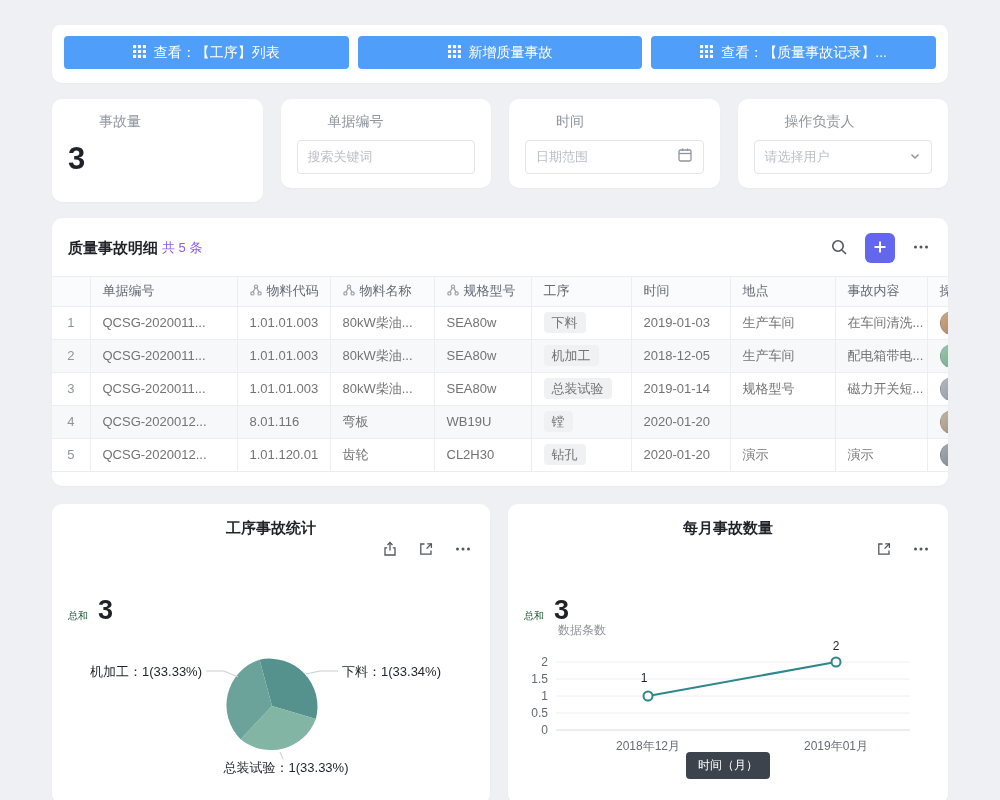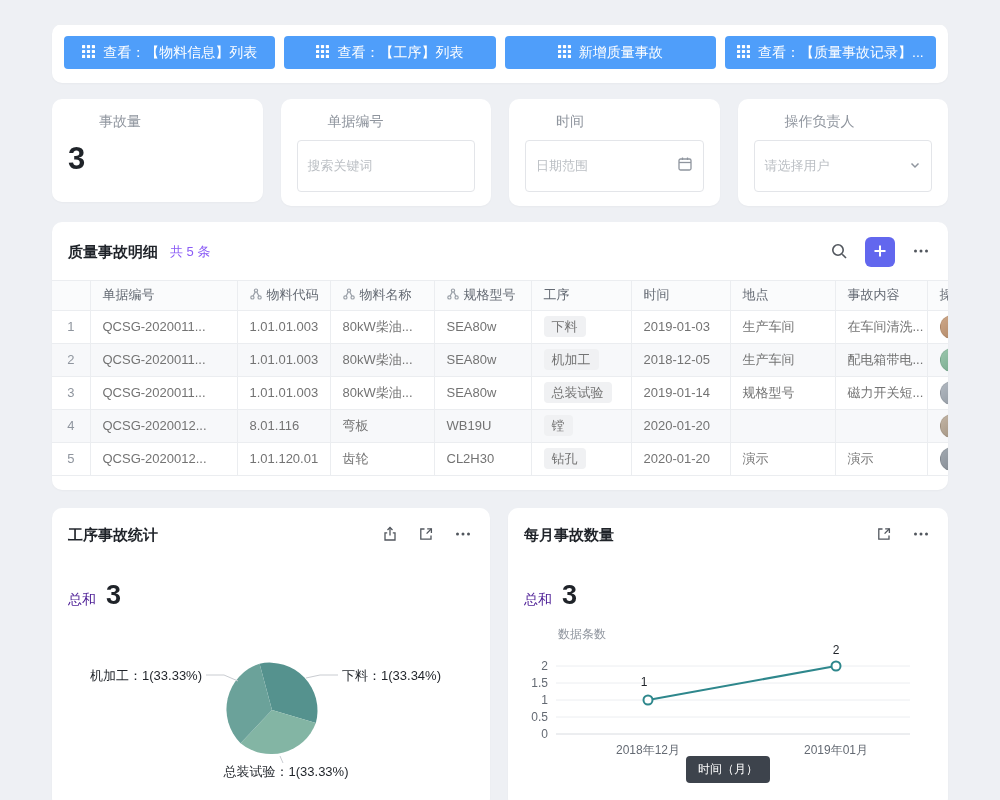--- a/index.html
+++ b/index.html
@@ -111,22 +111,6 @@
   <section class="card shortcuts">
     <div class="divider"></div>
     <div class="btn-row">
-      <button class="sc-btn">
-        <span><svg width="13" height="13" viewBox="0 0 14 14">
-              <g fill="#fff">
-                <rect x="0" y="0" width="3.4" height="3.4" rx="0.6"></rect>
-                <rect x="5.3" y="0" width="3.4" height="3.4" rx="0.6"></rect>
-                <rect x="10.6" y="0" width="3.4" height="3.4" rx="0.6"></rect>
-                <rect x="0" y="5.3" width="3.4" height="3.4" rx="0.6"></rect>
-                <rect x="5.3" y="5.3" width="3.4" height="3.4" rx="0.6"></rect>
-                <rect x="10.6" y="5.3" width="3.4" height="3.4" rx="0.6"></rect>
-                <rect x="0" y="10.6" width="3.4" height="3.4" rx="0.6"></rect>
-                <rect x="5.3" y="10.6" width="3.4" height="3.4" rx="0.6"></rect>
-                <rect x="10.6" y="10.6" width="3.4" height="3.4" rx="0.6"></rect>
-              </g>
-            </svg></span>
-        <span>查看：【物料信息】列表</span>
-      </button>
       <button class="sc-btn">
         <span><svg width="13" height="13" viewBox="0 0 14 14">
               <g fill="#fff">

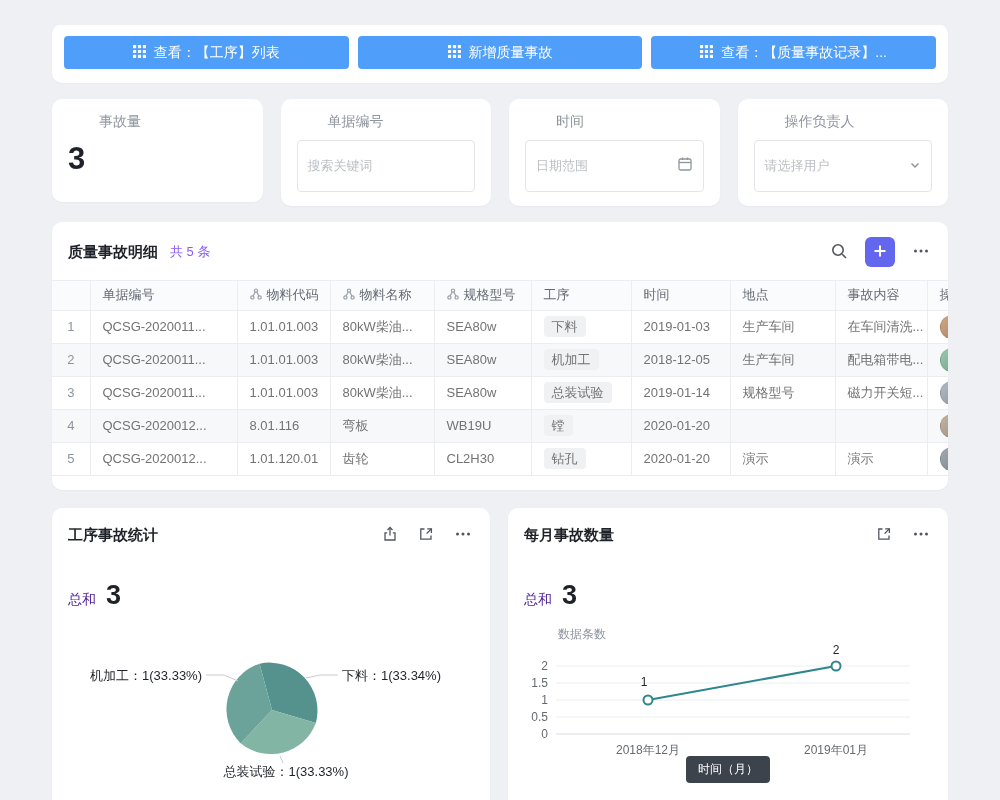--- a/index.html
+++ b/index.html
@@ -38,7 +38,7 @@
   .f-label { color:#8f959e; font-size:14px; margin-bottom:9px;margin-left:31px; }
   .stat-value { font-size:31px; font-weight:700; line-height:1.2; margin-top:8px; }
   .input {
-    height:52px; border:1px solid #e3e5e9; border-radius:4px;
+    height:34px; border:1px solid #e3e5e9; border-radius:4px;
     display:flex; align-items:center; justify-content:space-between;
     padding:0 10px; cursor:text; background:#fff;
   }

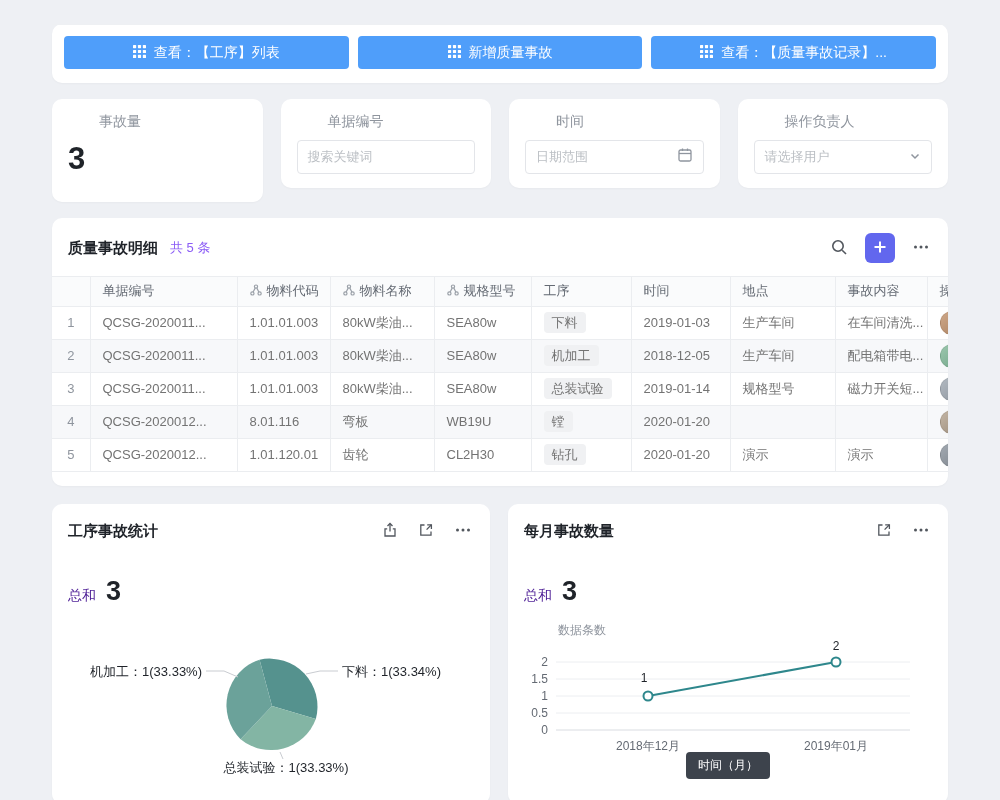--- a/index.html
+++ b/index.html
@@ -46,7 +46,7 @@
 
   
   .table-card { margin-bottom:18px; padding-bottom:14px; overflow:hidden; }
-  .t-head { display:flex; align-items:center; gap:12px; padding:15px 16px 13px 16px; }
+  .t-head { display:flex; align-items:center; gap:4px; padding:15px 16px 13px 16px; }
   .t-title { font-size:15px; font-weight:700; }
   .t-count { font-size:13px; color:#8b5cf6; }
   .t-actions { margin-left:auto; display:flex; align-items:center; gap:15px; }

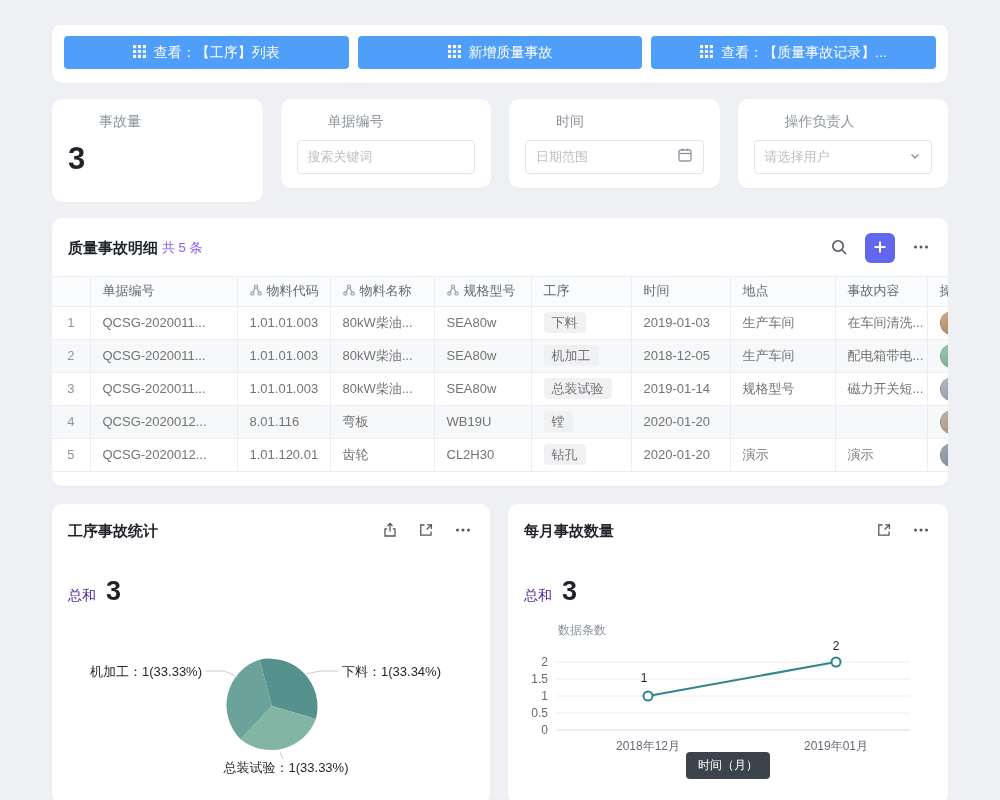--- a/index.html
+++ b/index.html
@@ -84,7 +84,7 @@
   
   .charts-row { display:grid; grid-template-columns:438px 440px; gap:18px; }
   .chart-card { position:relative; height:300px; padding:15px 16px; overflow:hidden; }
-  .c-head { display:flex; align-items:center; }
+  .c-head { display:flex; align-items:center;flex-direction:column; }
   .c-title { font-size:15px; font-weight:700; }
   .c-actions { margin-left:auto; display:flex; align-items:center; gap:16px; }
   .total-row { display:flex; align-items:baseline; gap:10px; margin-top:32px; }

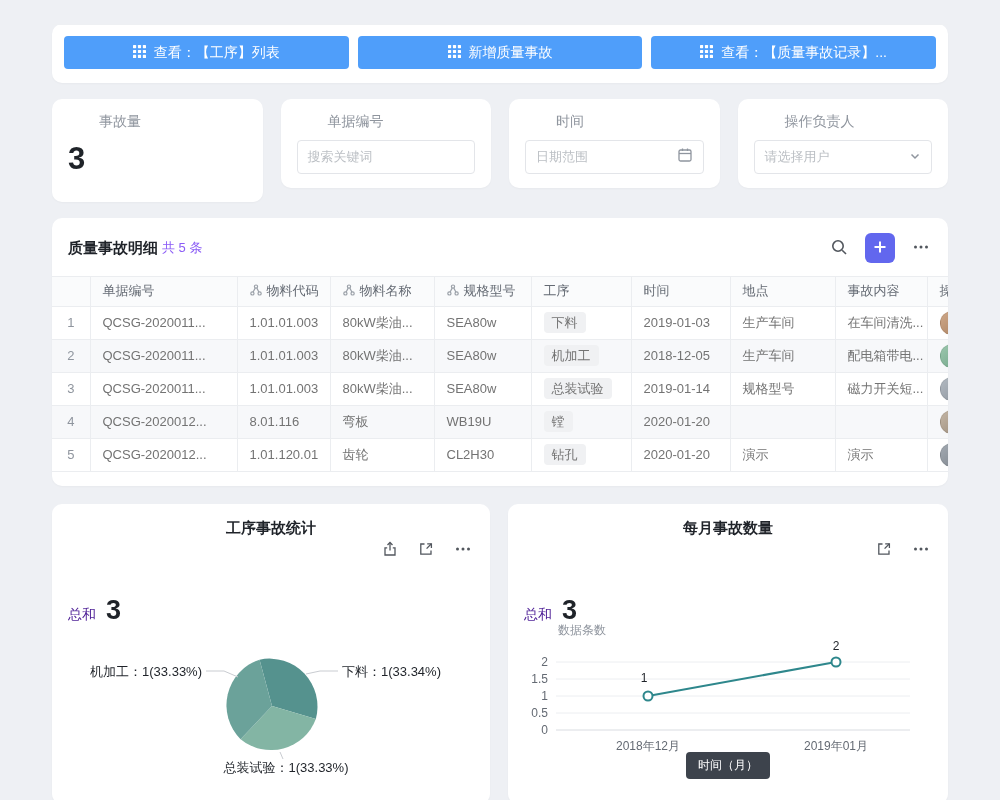--- a/index.html
+++ b/index.html
@@ -88,7 +88,7 @@
   .c-title { font-size:15px; font-weight:700; }
   .c-actions { margin-left:auto; display:flex; align-items:center; gap:16px; }
   .total-row { display:flex; align-items:baseline; gap:10px; margin-top:32px; }
-  .total-label { color:#4c1d95; font-size:14px; }
+  .total-label { color:#14532d; font-size:10px; }
   .total-value { font-size:27px; font-weight:700; }
   .chart-svg { position:absolute; left:0; overflow:visible; }
   .pie-svg { top:120px; }

